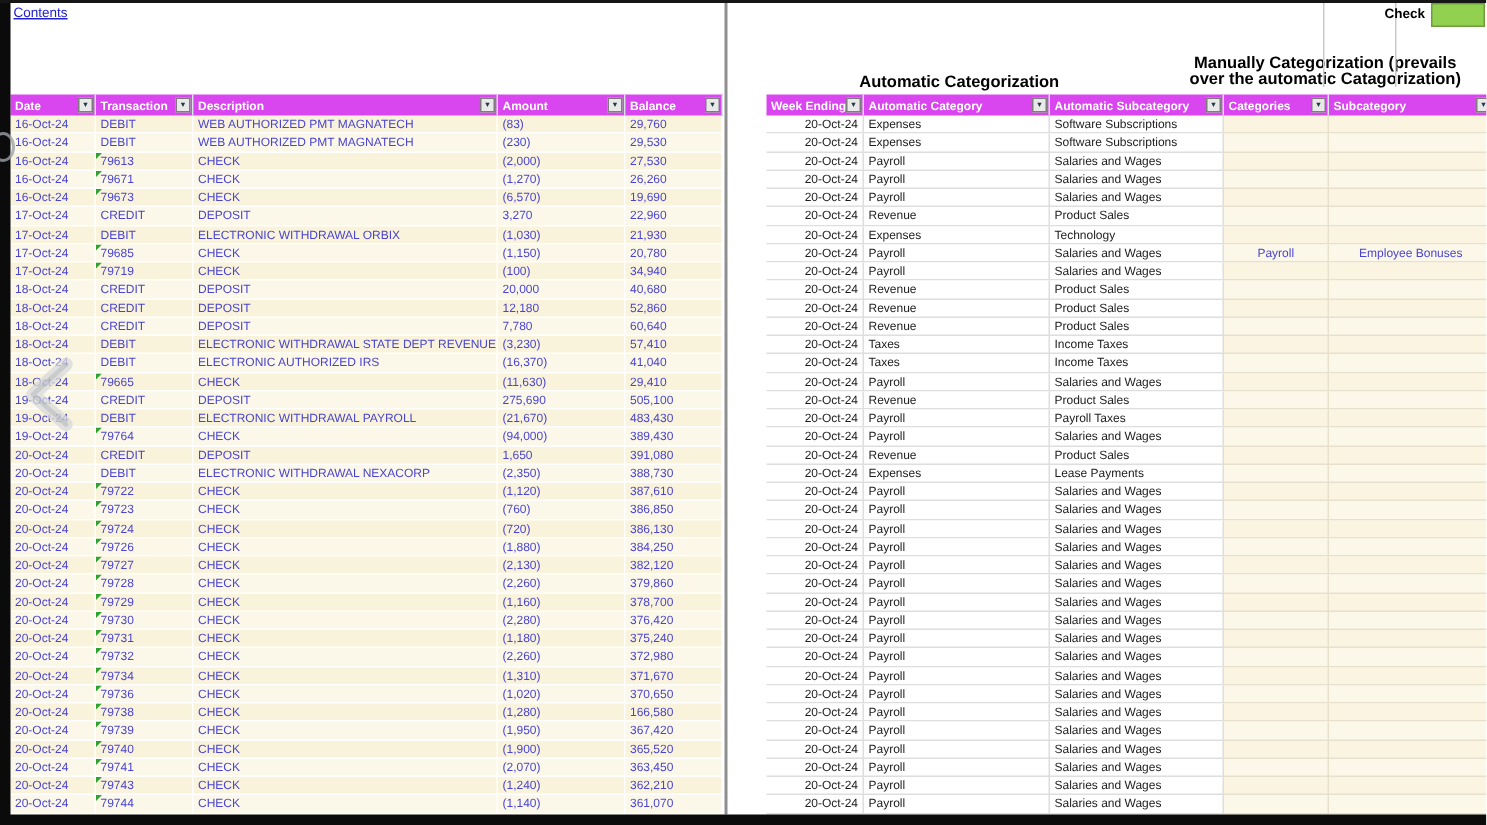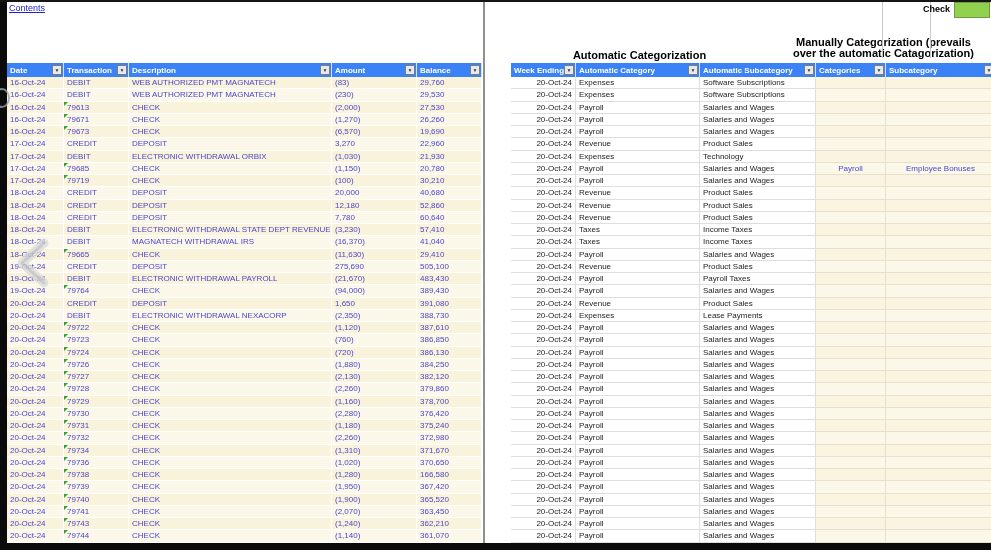--- a/index.html
+++ b/index.html
@@ -27,7 +27,7 @@
   .title-manual{left:790px;top:37px;width:187px;line-height:11px;}
 
   .hdr{position:absolute;left:7px;top:63px;display:flex;height:14px;z-index:3;}
-  .h{background:#3b82f6;color:#fff;font-weight:bold;font-size:8px;display:flex;align-items:center;
+  .h{background:#d946ef;color:#fff;font-weight:bold;font-size:8px;display:flex;align-items:center;
      padding:0 3px;position:relative;border-right:1px solid #d8e4e6;box-sizing:border-box;
      overflow:hidden;white-space:nowrap;}
   .h.center{}

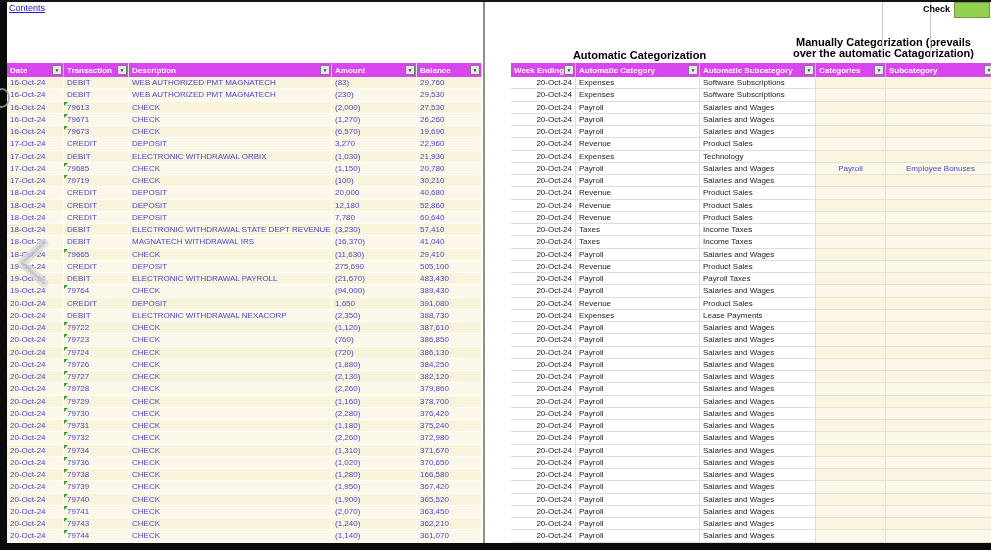--- a/index.html
+++ b/index.html
@@ -249,7 +249,7 @@
       <div class="c lc txn note">79719</div>
       <div class="c lc desc">CHECK</div>
       <div class="c lc amt">(100)</div>
-      <div class="c lc bal">30,210</div>
+      <div class="c lc bal">34,940</div>
       <div class="gp"></div>
       <div class="c cc week">20-Oct-24</div>
       <div class="c cc ac">Payroll</div>

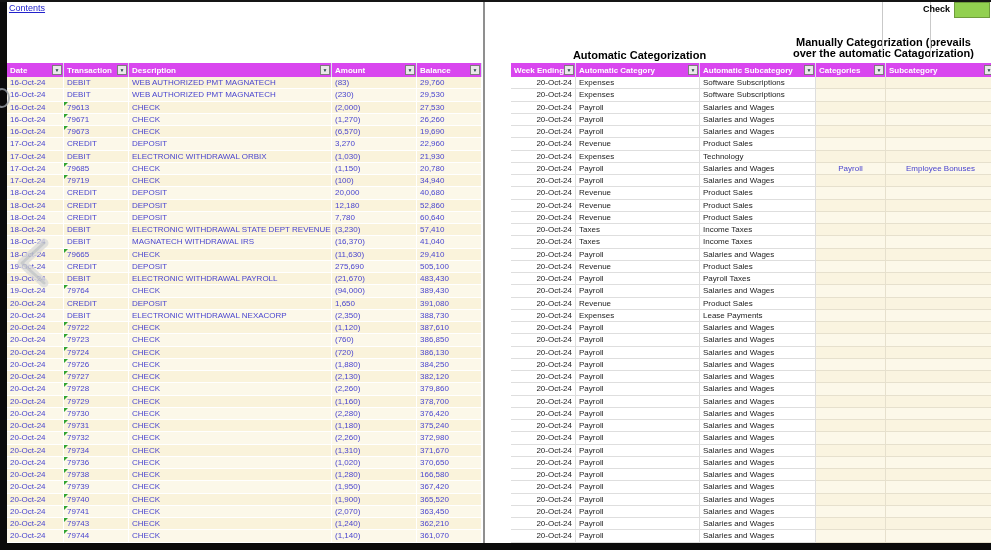--- a/index.html
+++ b/index.html
@@ -322,7 +322,7 @@
     <div class="row alt">
       <div class="c lc date">18-Oct-24</div>
       <div class="c lc txn">DEBIT</div>
-      <div class="c lc desc">MAGNATECH WITHDRAWAL IRS</div>
+      <div class="c lc desc">ELECTRONIC AUTHORIZED IRS</div>
       <div class="c lc amt">(16,370)</div>
       <div class="c lc bal">41,040</div>
       <div class="gp"></div>

